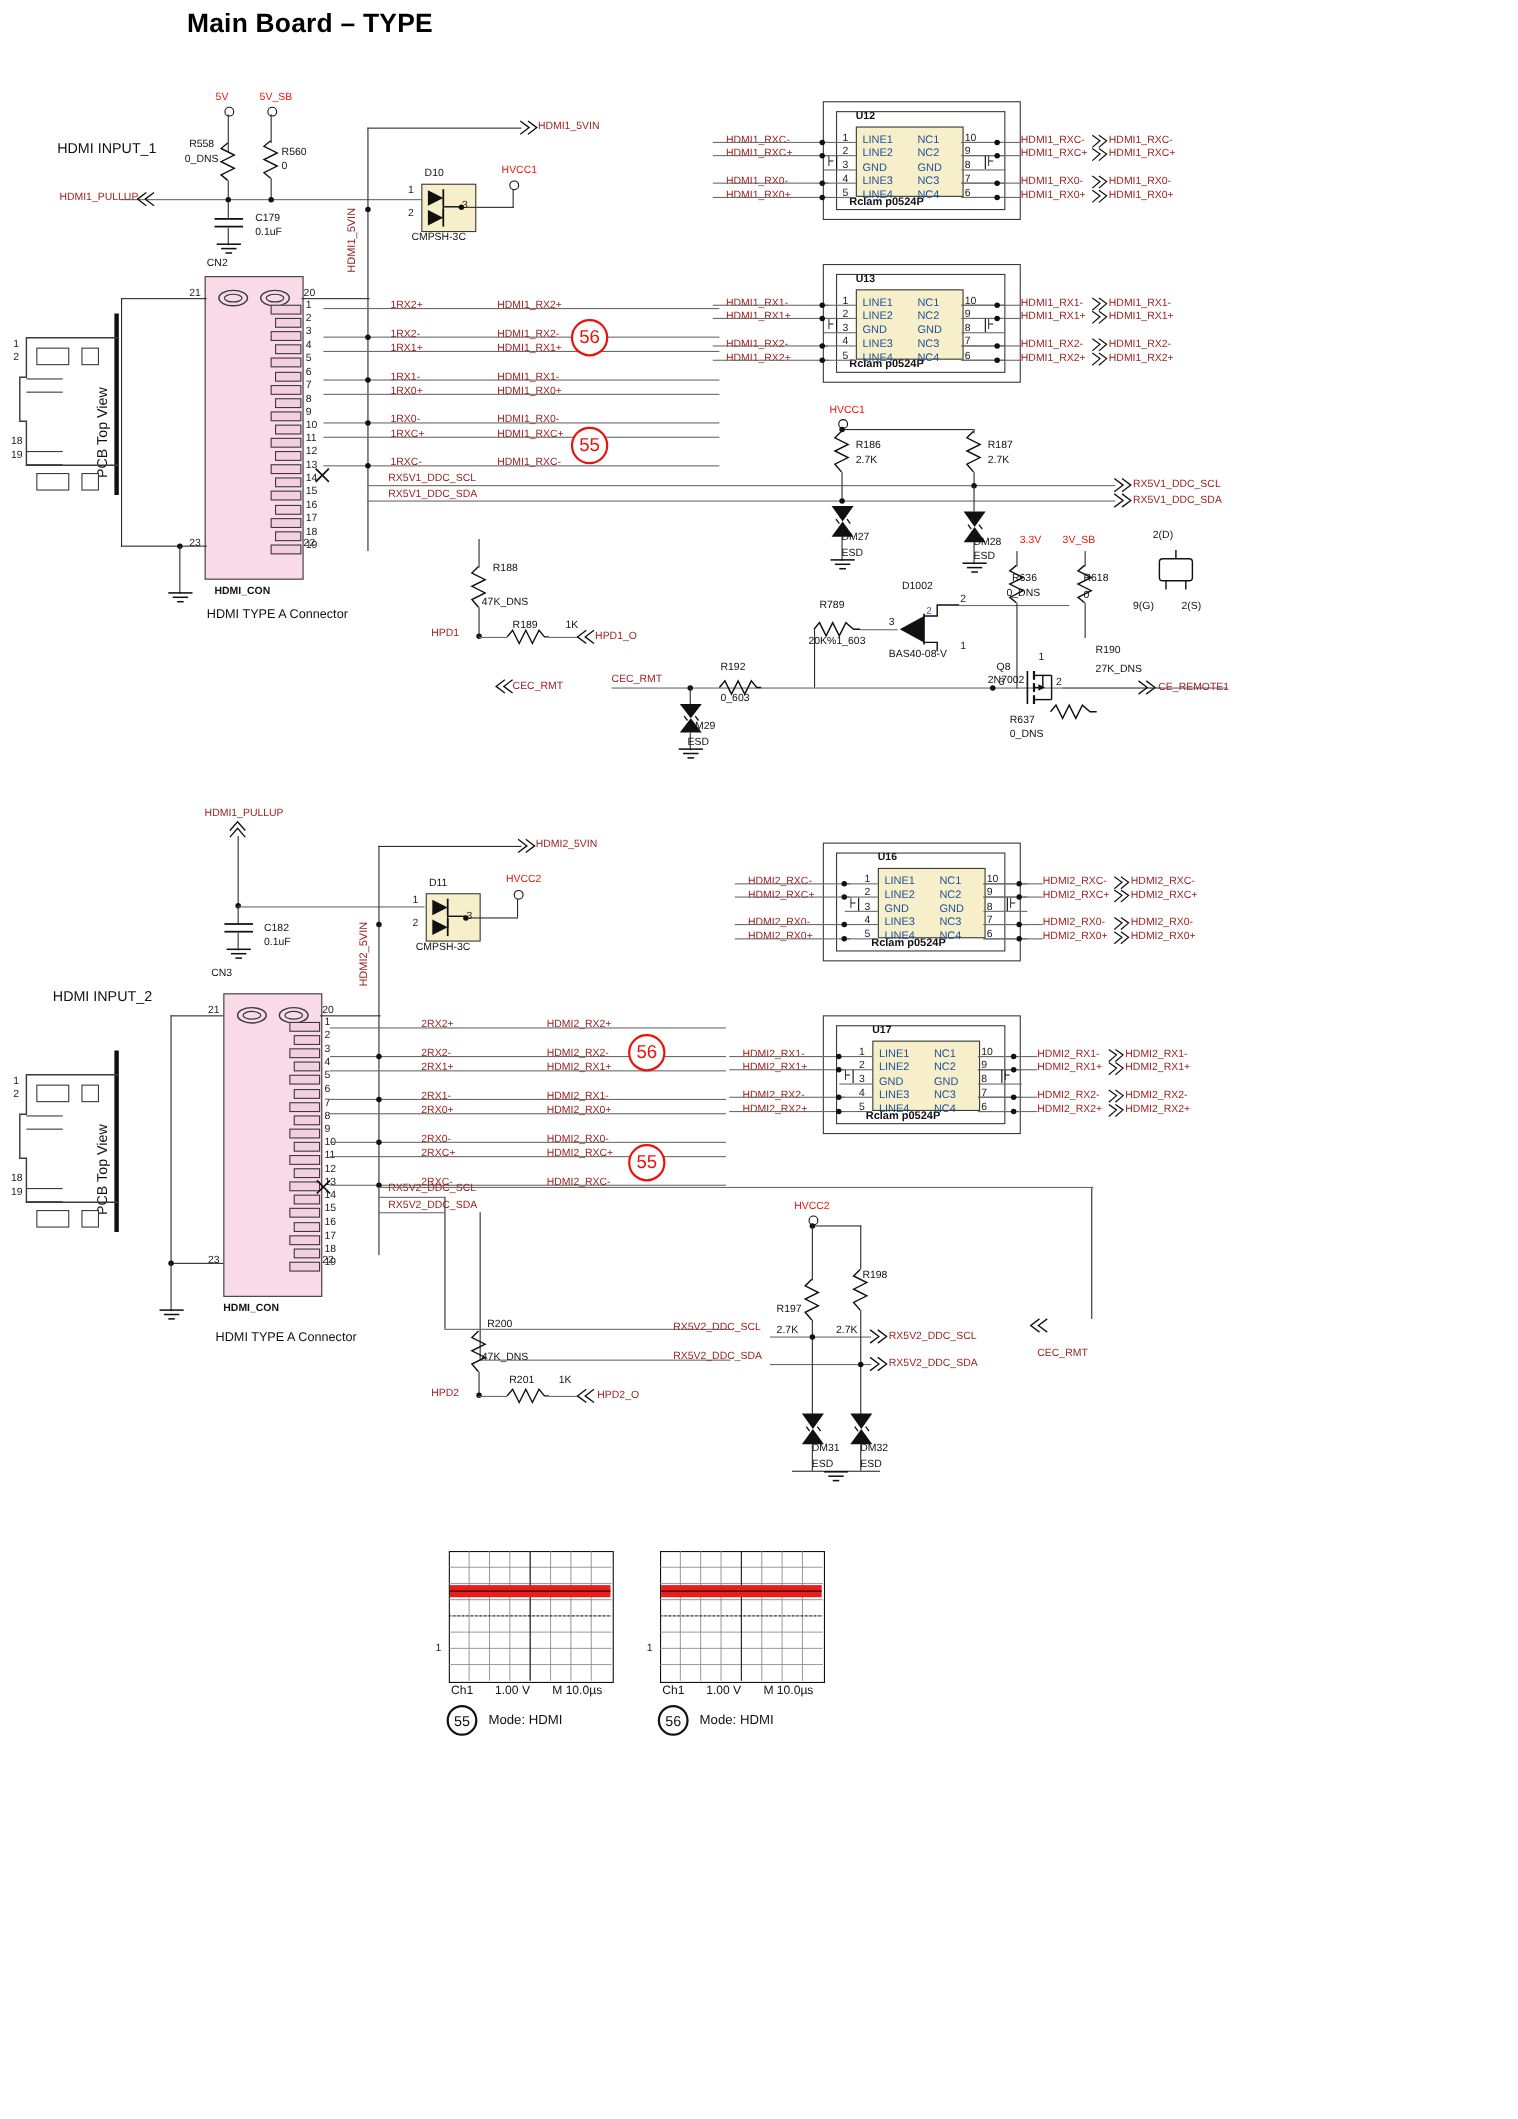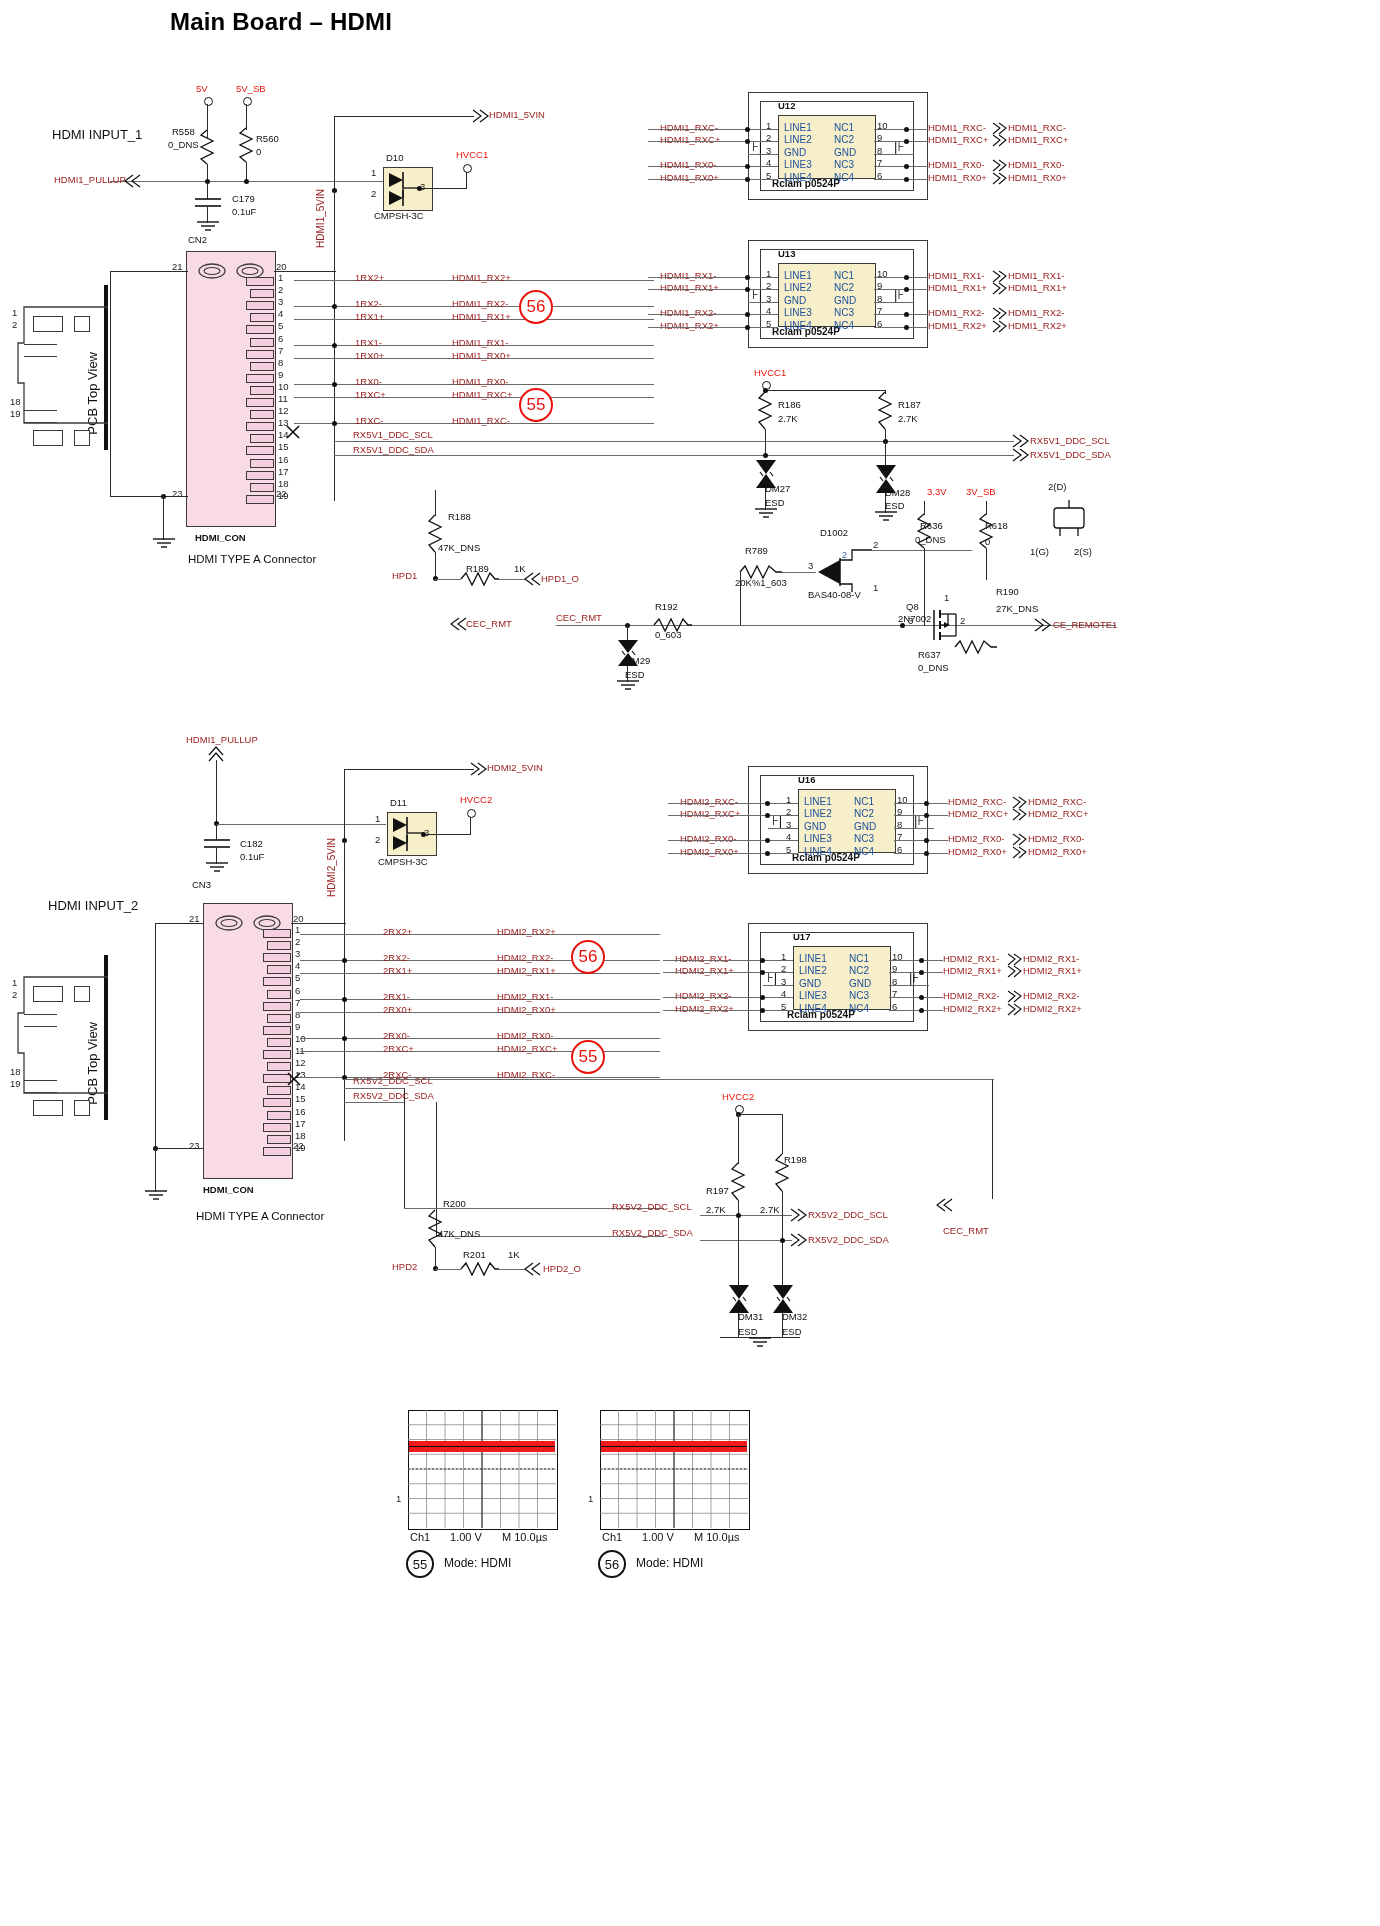--- a/index.html
+++ b/index.html
@@ -36,7 +36,7 @@
 
 <div id="root">
 
-  <div class="t title" style="left:170px;top:10px;">Main Board – HDMI</div>
+  <div class="t title" style="left:170px;top:10px;">Main Board – TYPE</div>
 
   <div>
 

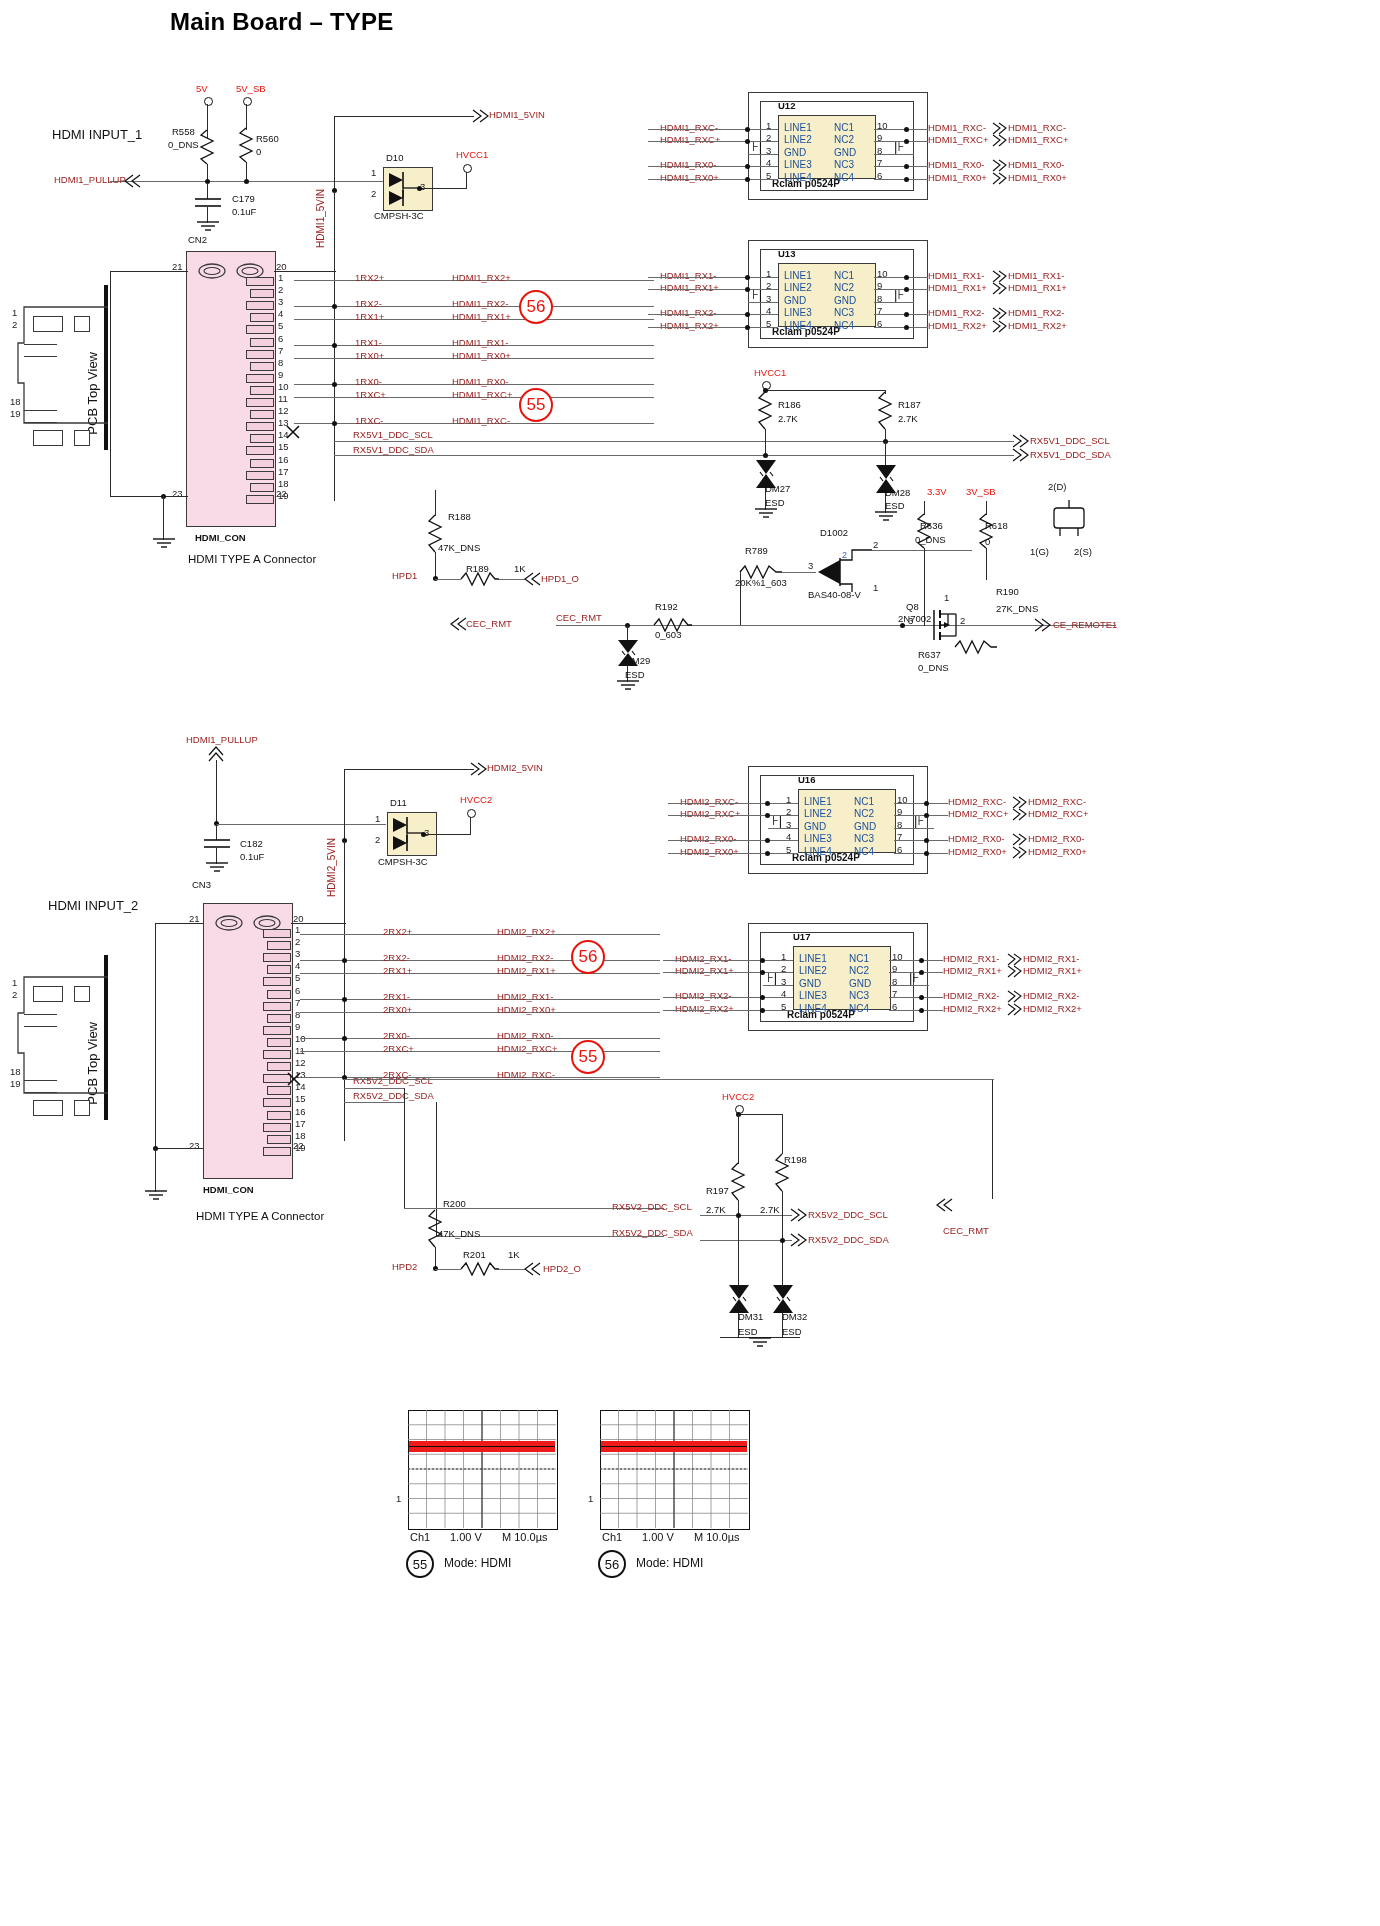--- a/index.html
+++ b/index.html
@@ -578,7 +578,7 @@
       <line x1="24" y1="30" x2="24" y2="38" stroke="#111" stroke-width="1.3"></line>
       <line x1="42" y1="30" x2="42" y2="38" stroke="#111" stroke-width="1.3"></line>
     </svg>
-    <div class="t lblsm blk" style="left:1030px;top:547px;">1(G)</div>
+    <div class="t lblsm blk" style="left:1030px;top:547px;">9(G)</div>
     <div class="t lblsm blk" style="left:1074px;top:547px;">2(S)</div>
 
     <div class="t lblsm blk" style="left:906px;top:602px;">Q8</div>

